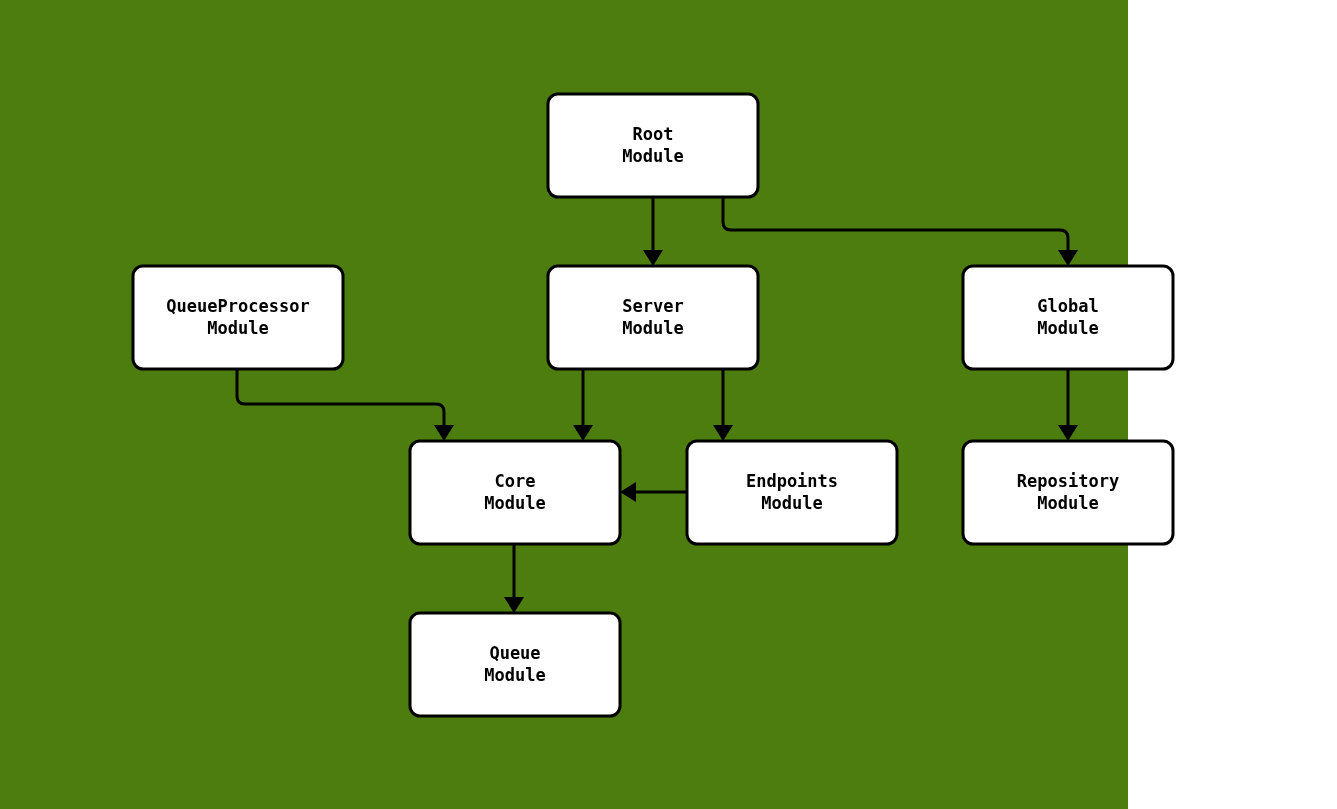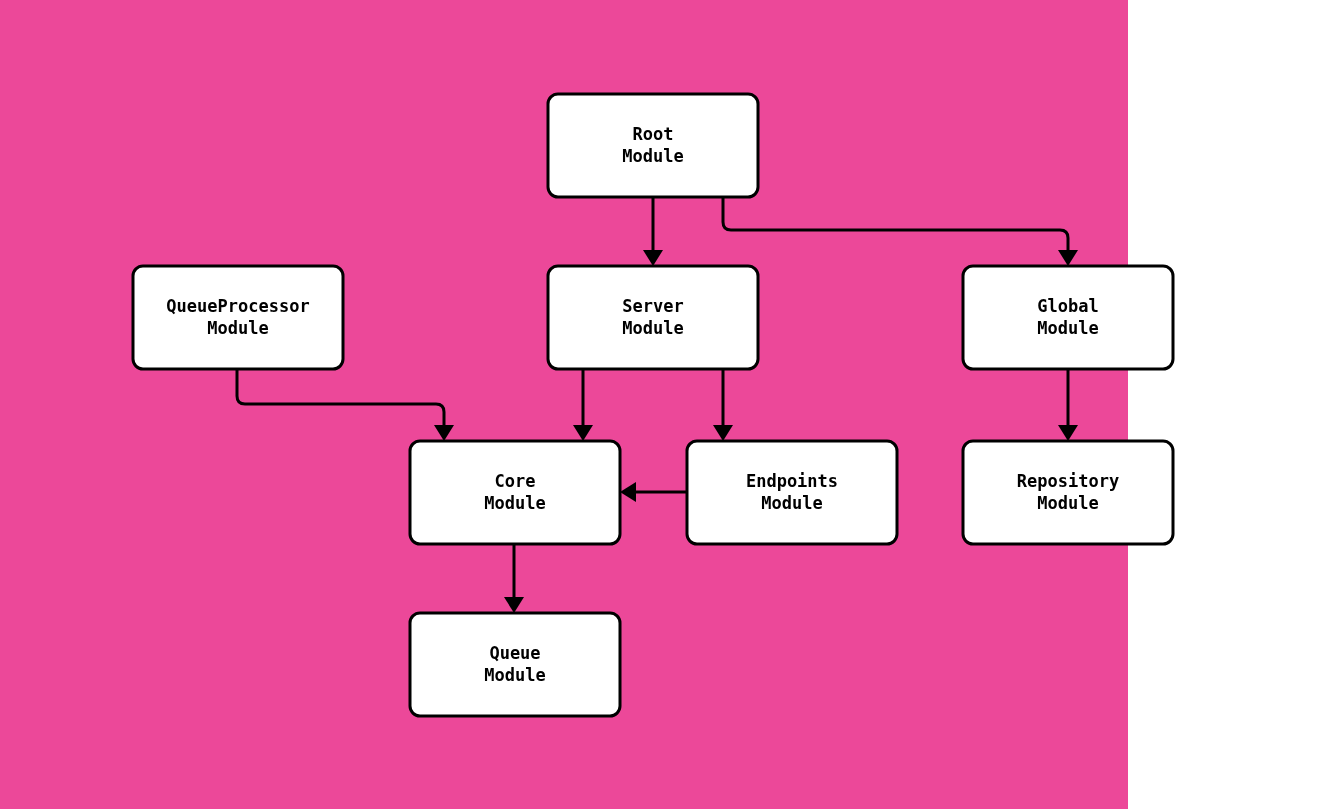--- a/index.html
+++ b/index.html
@@ -18,7 +18,7 @@
     position: relative;
     width: 1128px;
     height: 809px;
-    background: #ec4899;
+    background: #4d7c0f;
   }
   svg.graph {
     display: block;

